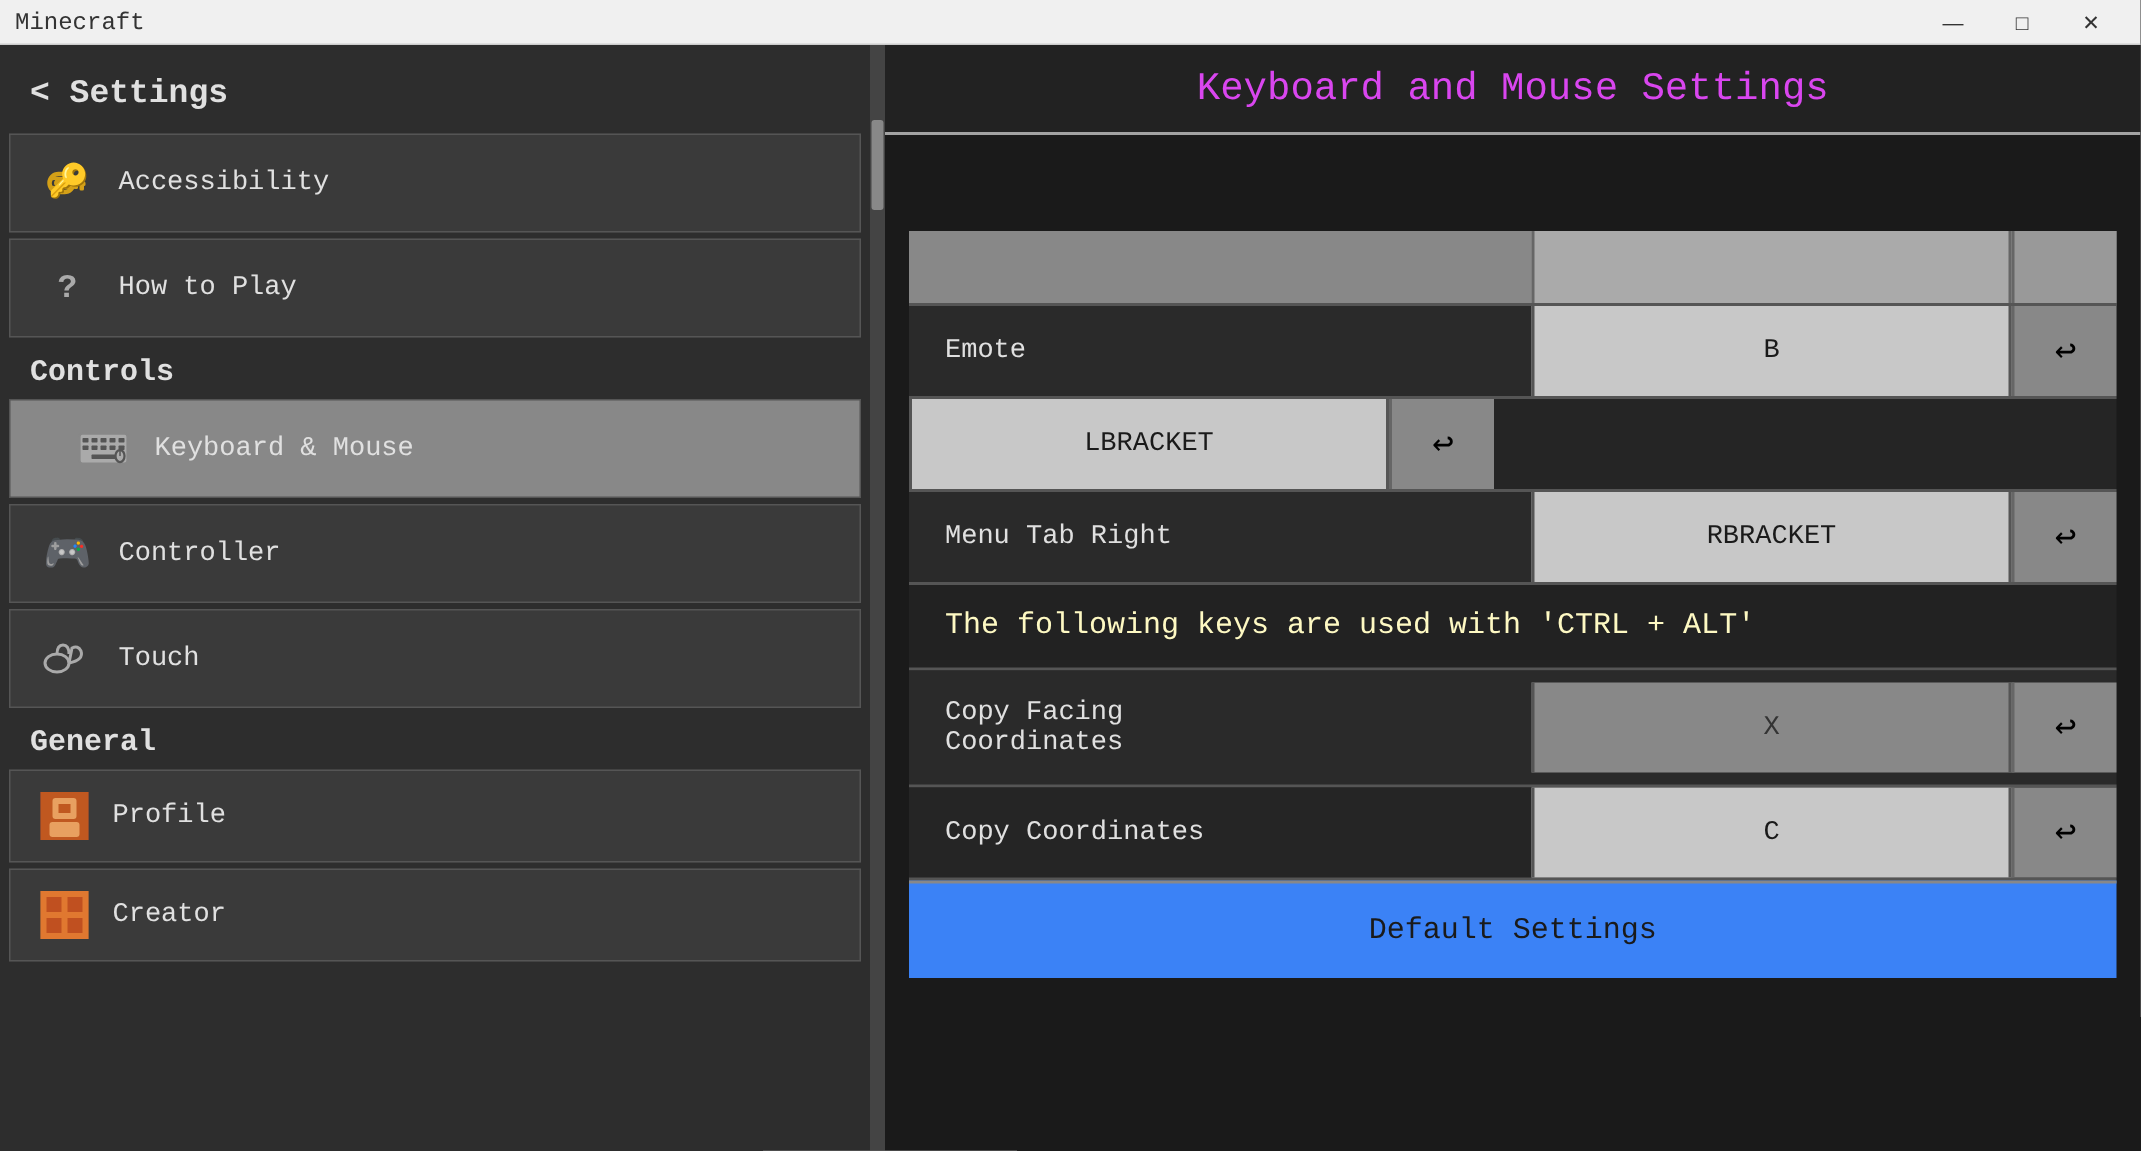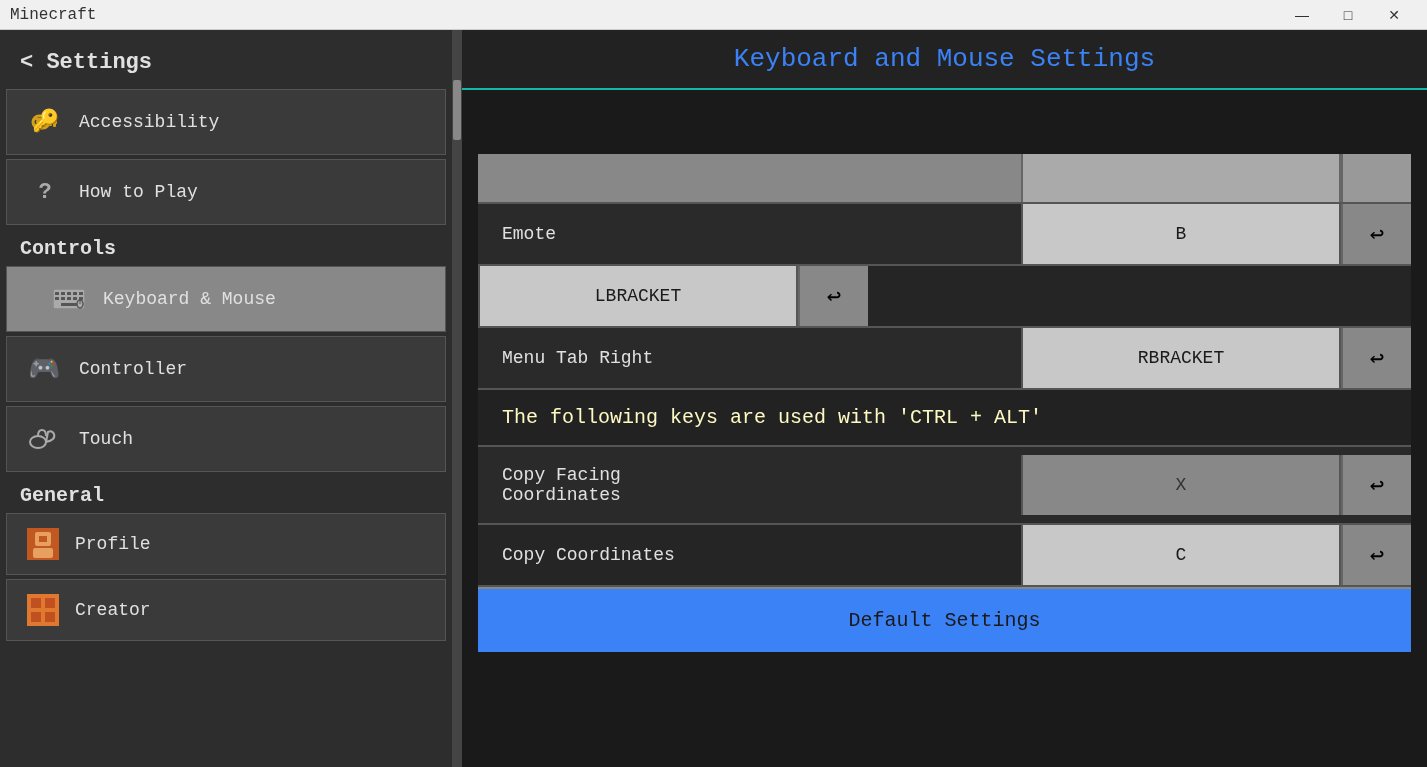--- a/index.html
+++ b/index.html
@@ -58,7 +58,7 @@
 
     
     #sidebar {
-      width: 452px;
+      width: 580px;
       background: #2d2d2d;
       display: flex;
       flex-direction: column;

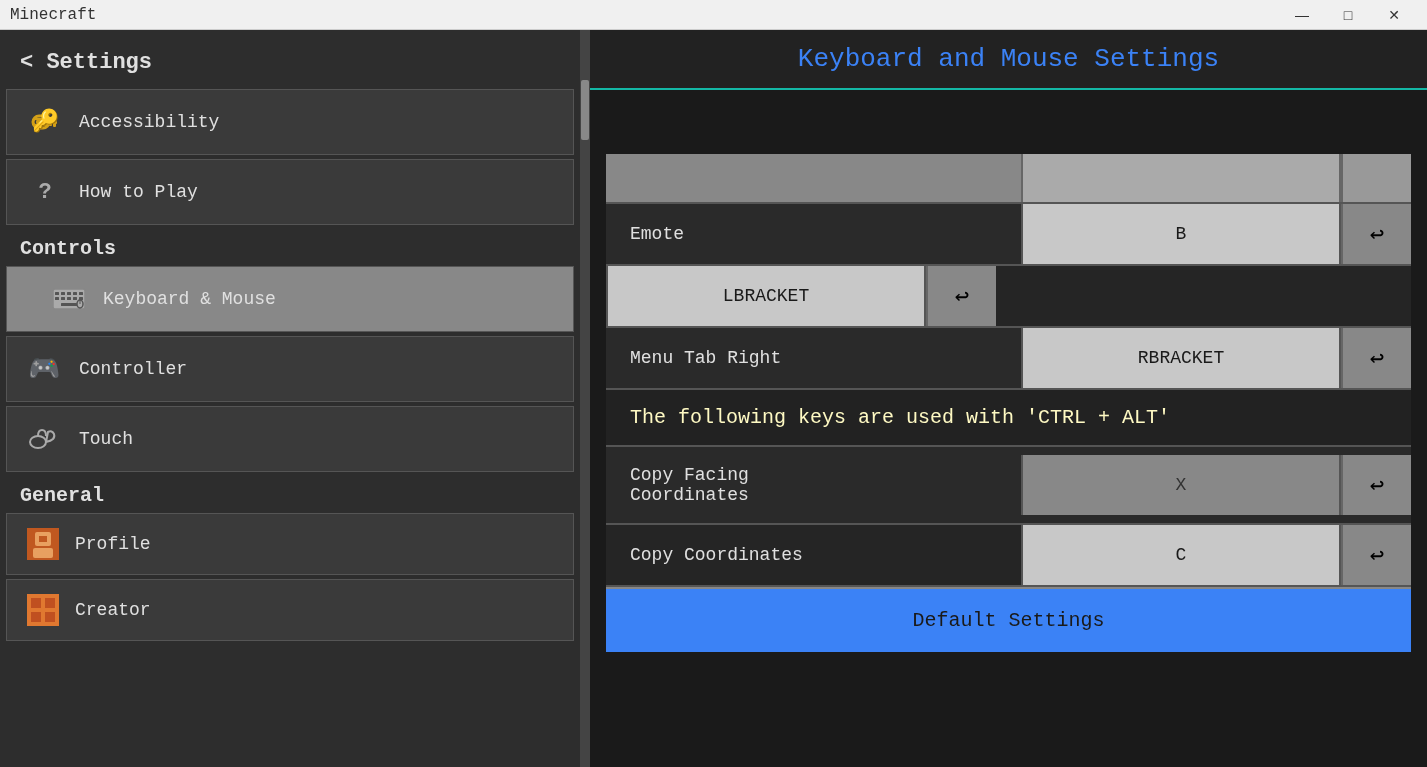--- a/index.html
+++ b/index.html
@@ -176,9 +176,9 @@
       text-align: center;
       font-size: 26px;
       font-family: 'Courier New', Courier, monospace;
-      color: #3b82f6;
+      color: #d946ef;
       background: #222;
-      border-bottom: 2px solid #14b8a6;
+      border-bottom: 2px solid #a3a3a3;
     }
 
     

